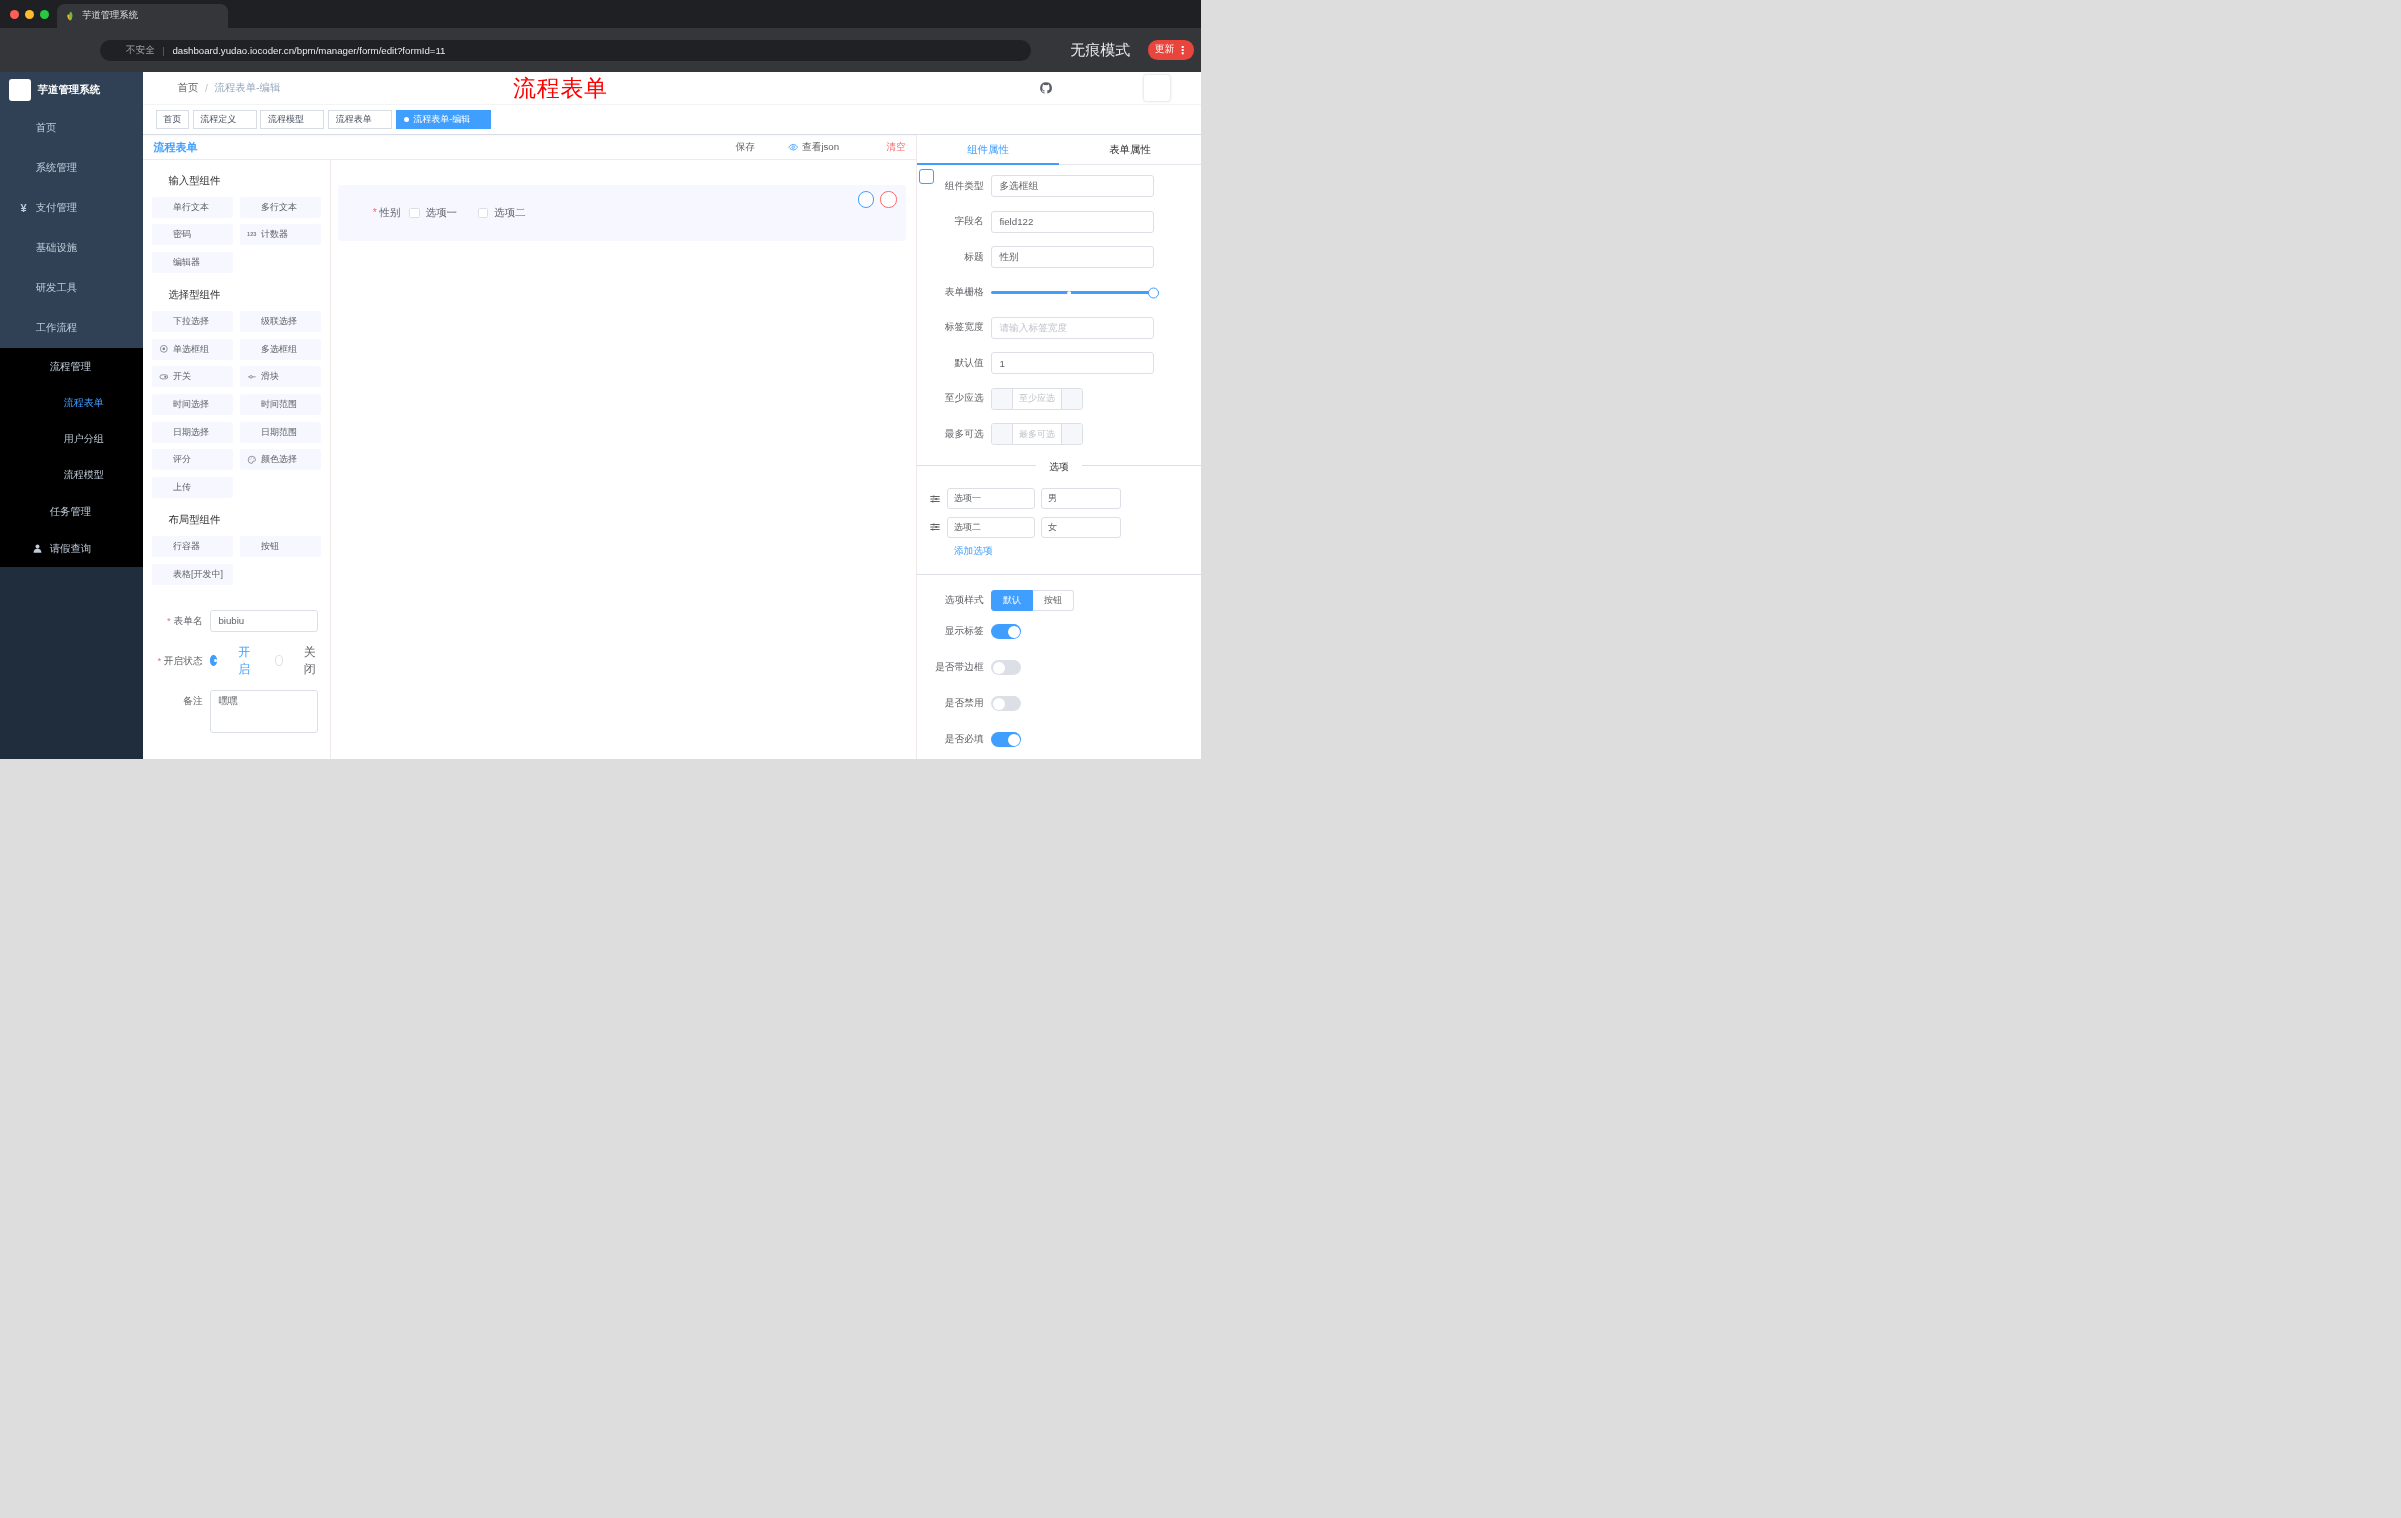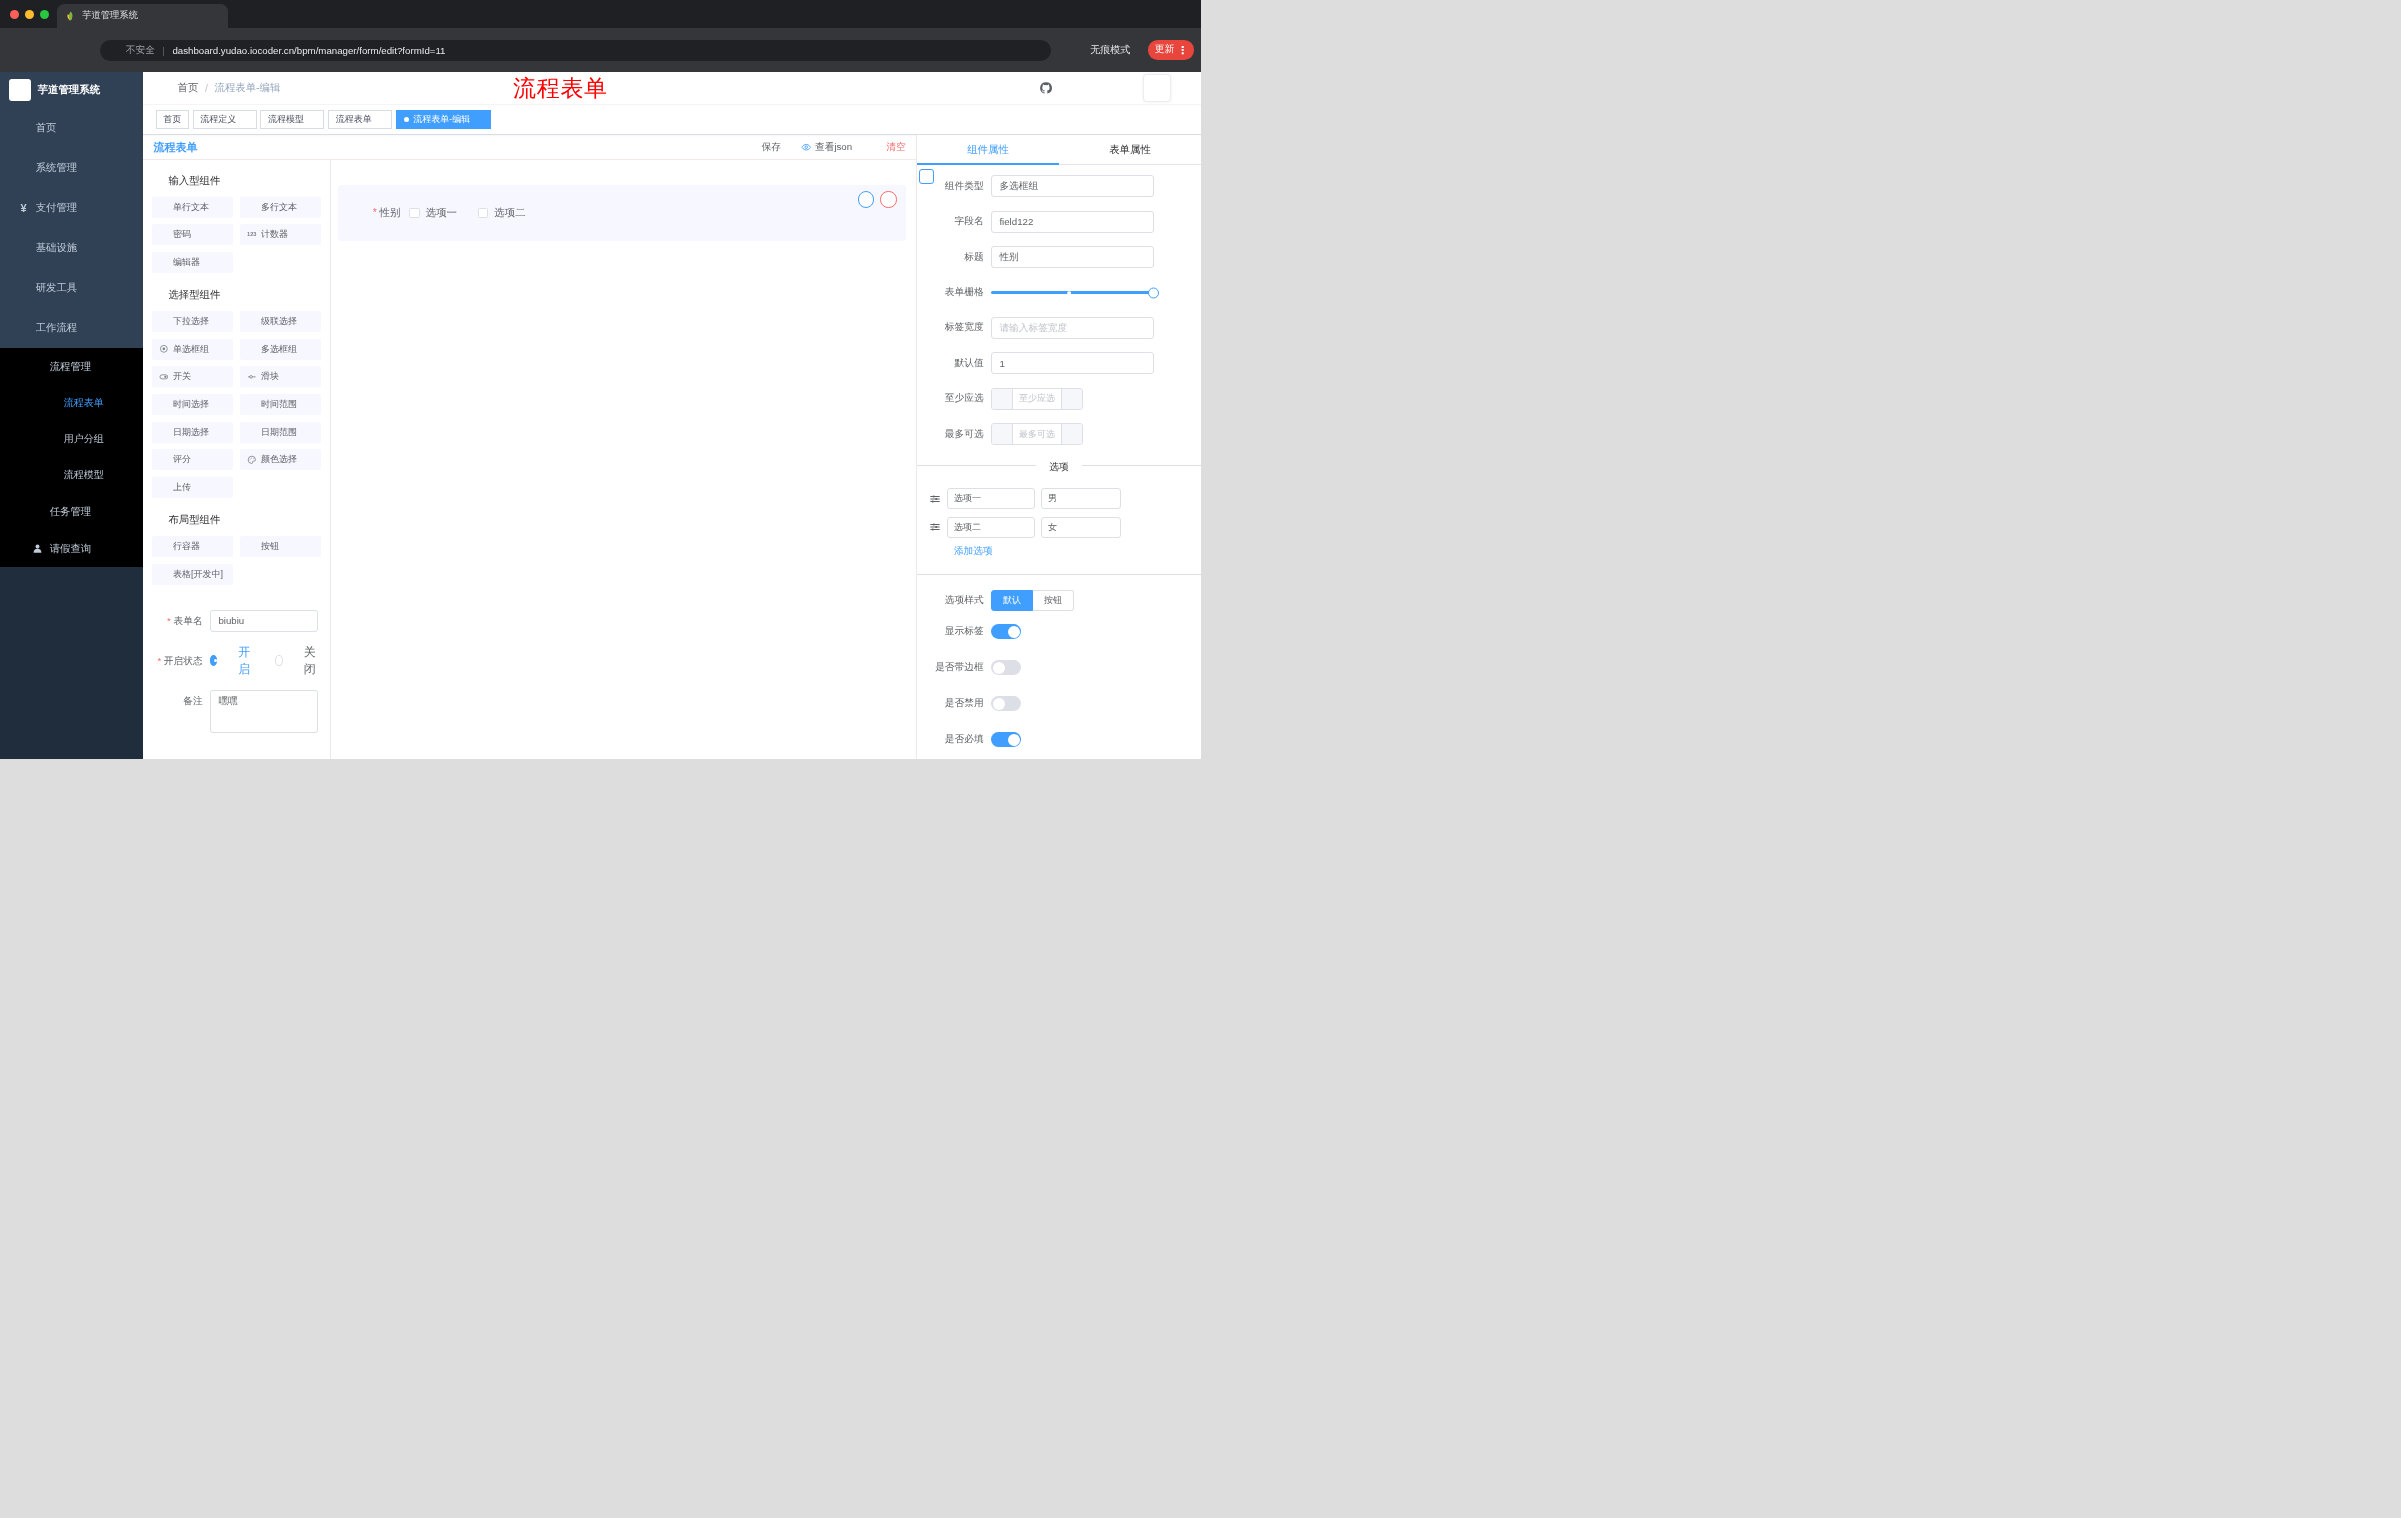--- a/index.html
+++ b/index.html
@@ -30,7 +30,7 @@
   .osep{color:#5f6368;padding:0 1.5px}
   .url{flex:1;white-space:nowrap;overflow:hidden;text-overflow:ellipsis;color:#e8eaed}
   .okey,.ostar{width:12px;height:12px;color:#c7cacd;margin-left:6px;cursor:pointer}
-  .incog{display:flex;align-items:flex-end;gap:5.2px;color:#e8eaed;font-size:10px;padding:0 6px;white-space:nowrap}
+  .incog{display:flex;align-items:flex-end;gap:5.2px;color:#e8eaed;font-size:15px;padding:0 6px;white-space:nowrap}
   .incog .iic{width:13.4px;height:12px}
   .update{background:#e8453c;color:#fff;height:19.3px;border-radius:9.7px;display:flex;align-items:center;gap:3.7px;padding:0 6.7px;font-size:9.7px;margin-left:3px;white-space:nowrap;cursor:pointer}
   .update [data-icon]{width:9px;height:10.4px;color:#fff}

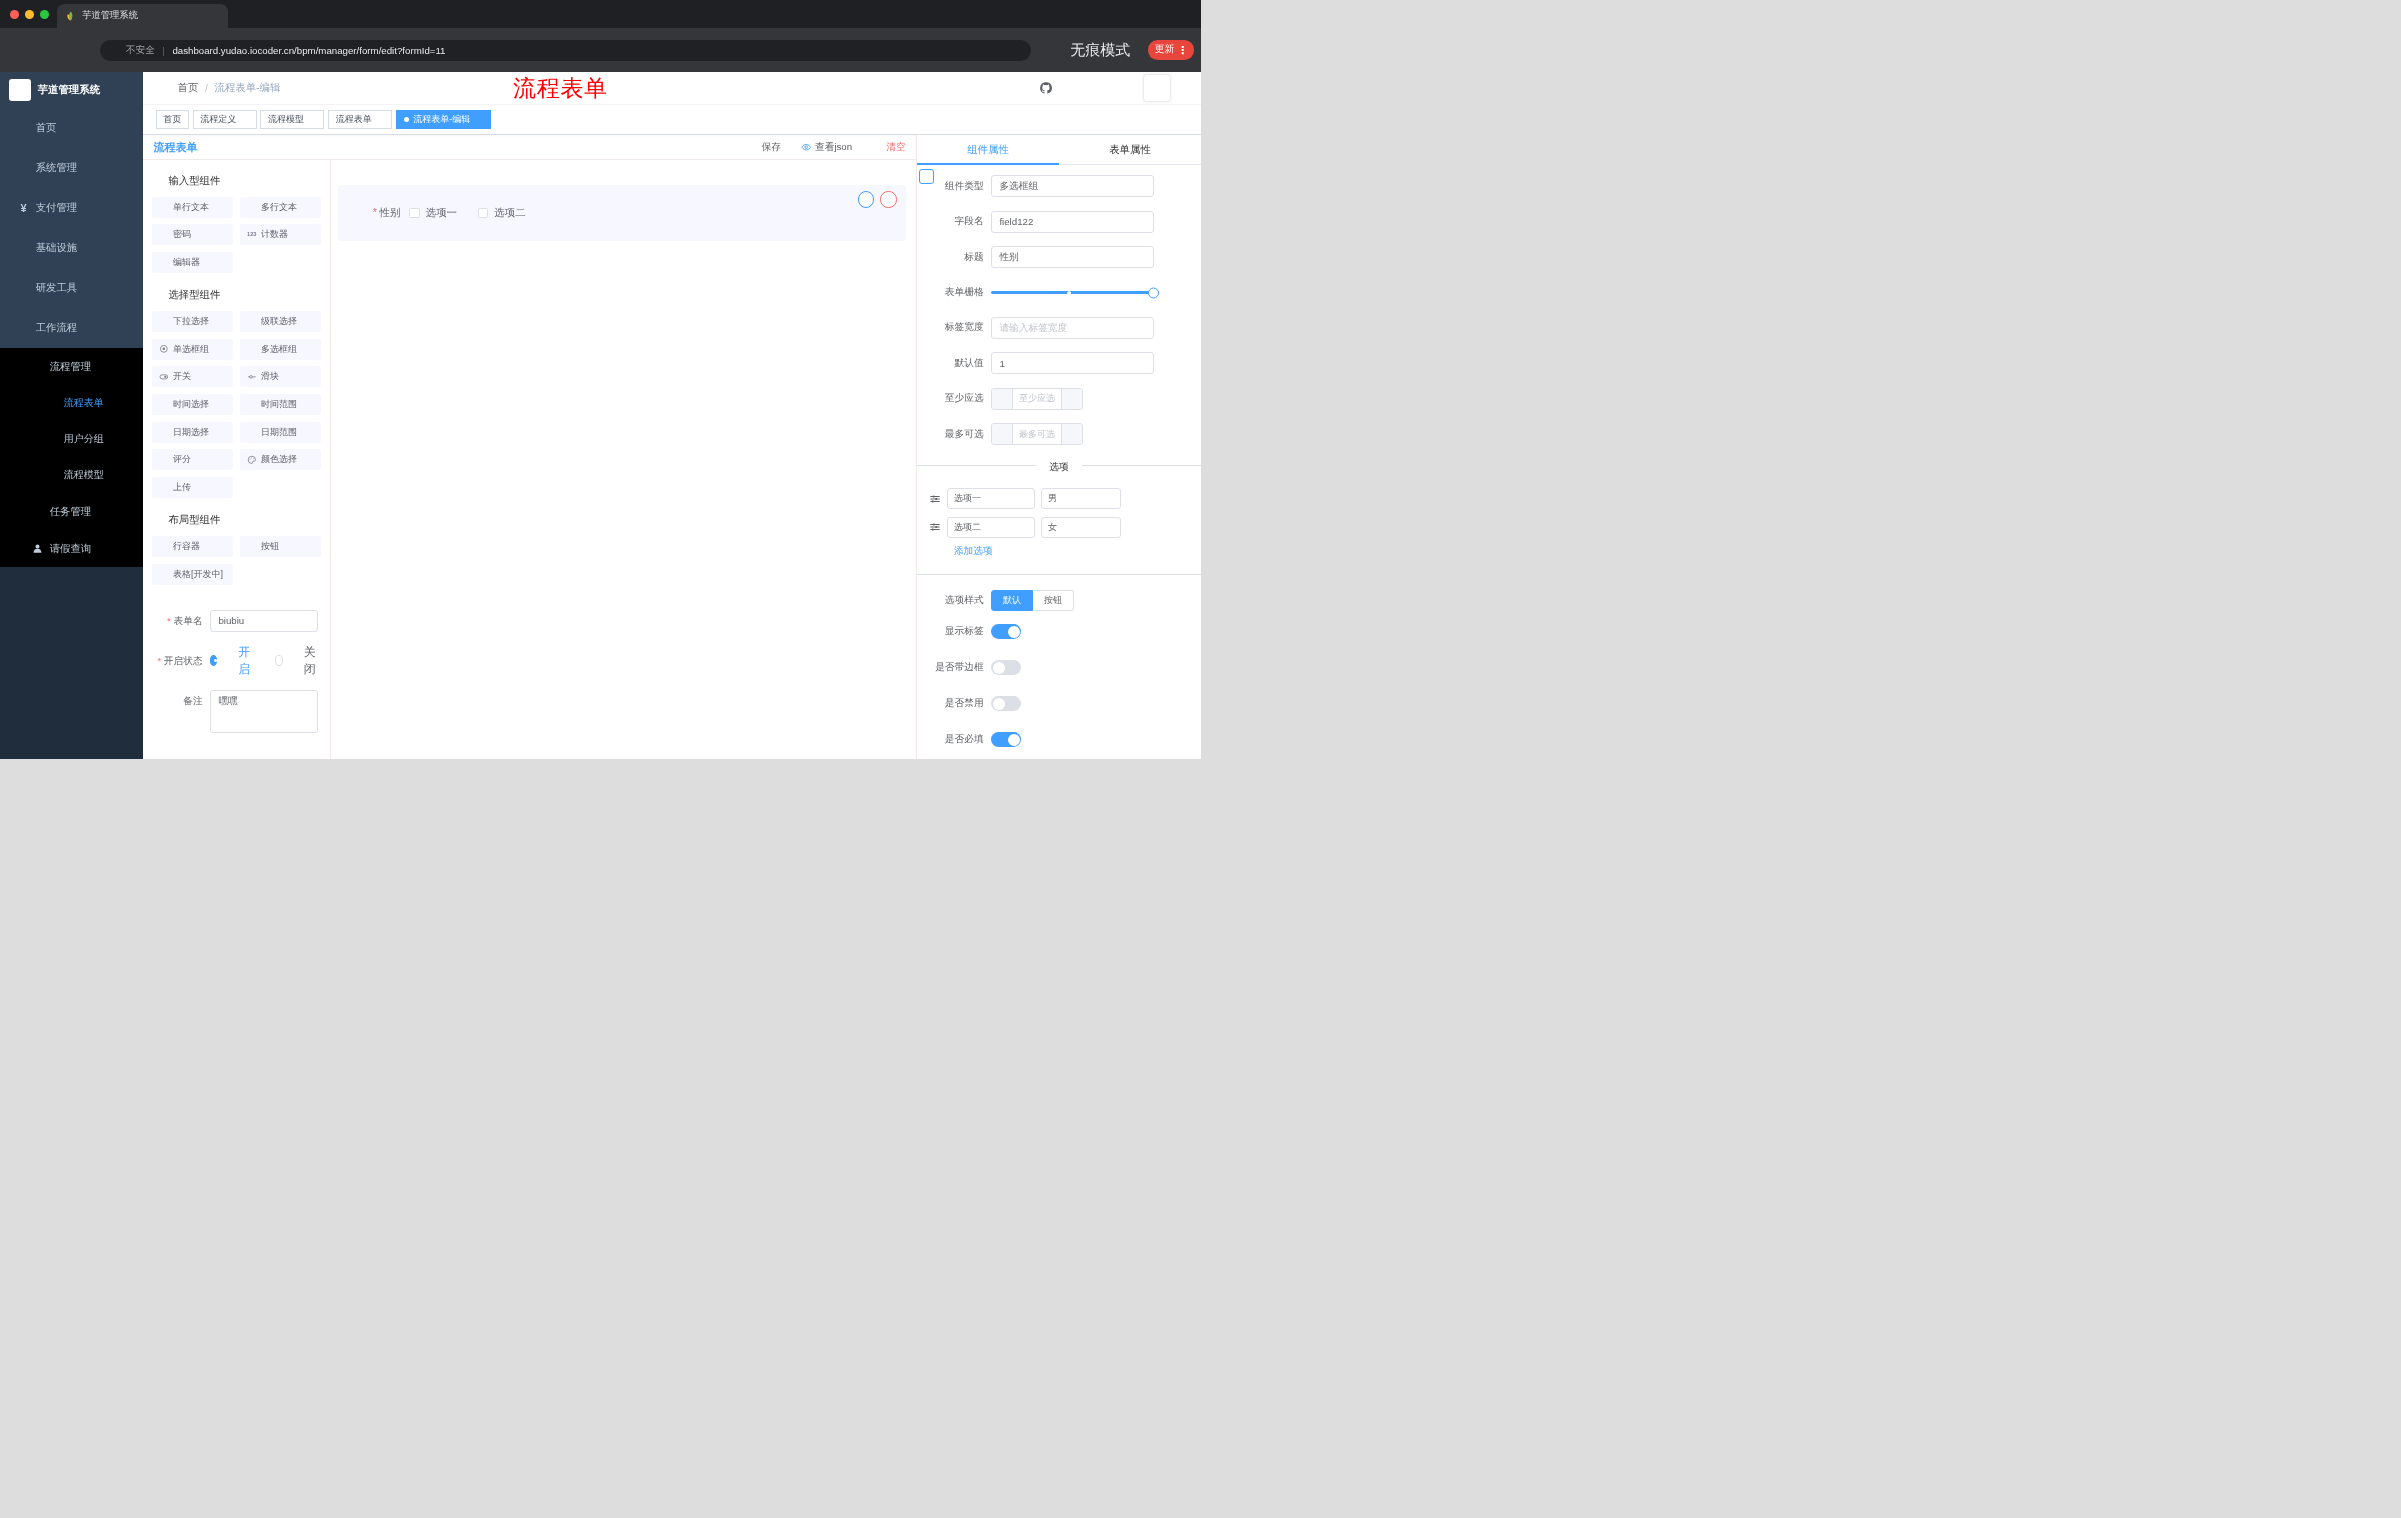--- a/index.html
+++ b/index.html
@@ -78,7 +78,7 @@
   .designer{flex:1;display:flex;flex-direction:column;min-width:0}
   .designer-head{height:25px;display:flex;align-items:center;padding:0 10.4px;border-bottom:0.7px solid #f1e8e8;flex-shrink:0}
   .dtitle{color:#409eff;font-size:11px;font-weight:700}
-  .dactions{margin-left:auto;display:flex;gap:20px}
+  .dactions{margin-left:auto;display:flex;gap:33px}
   .dbtn{display:flex;align-items:center;gap:3.7px;font-size:9.7px;color:#606266;cursor:pointer}
   .dbtn .dic{width:10.4px;height:10.4px;color:#409eff}
   .dbtn.danger{color:#f56c6c}

